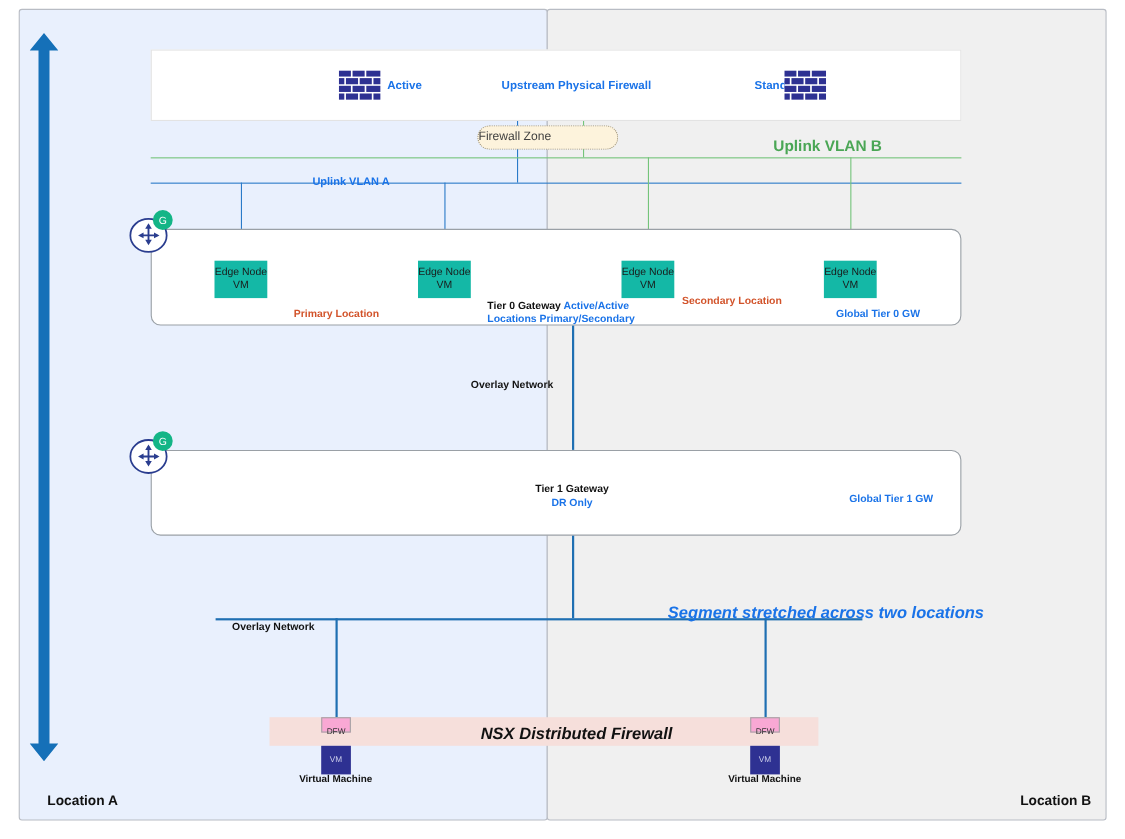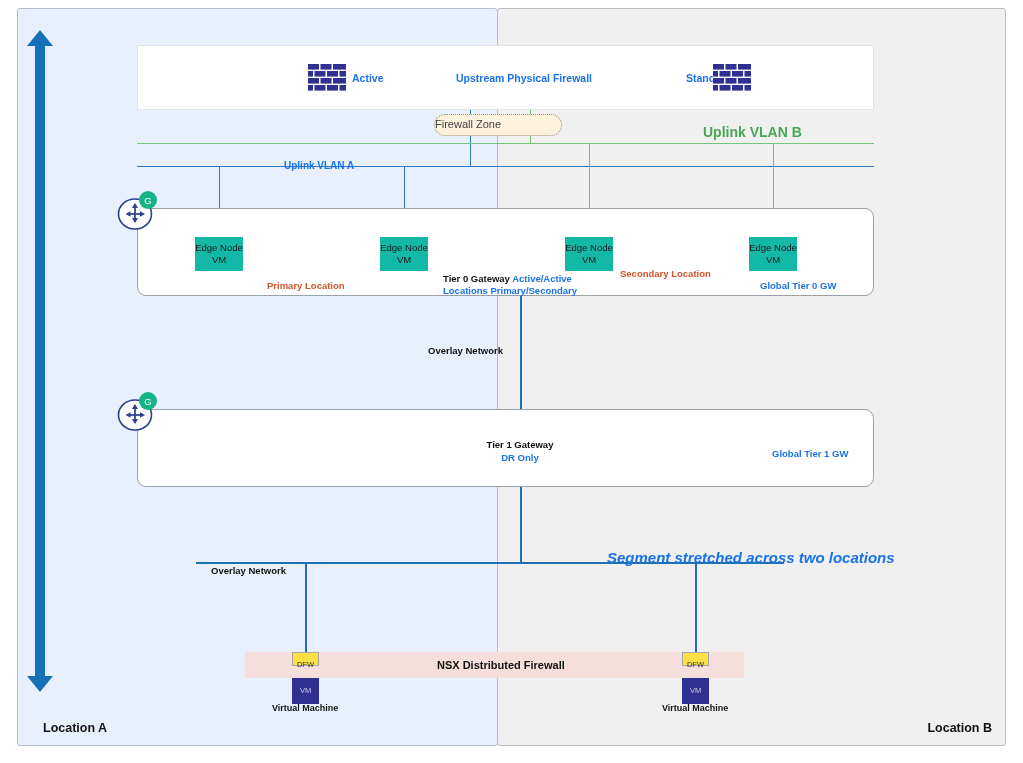--- a/index.html
+++ b/index.html
@@ -74,7 +74,7 @@
   #dfw-label{position:absolute;left:437px;top:659px;font-size:11px;
      font-weight:bold;color:#111;white-space:nowrap;}
 
-  .dfwbox{position:absolute;width:27px;height:14px;background:#fde047;
+  .dfwbox{position:absolute;width:27px;height:14px;background:#f9a8d4;
      border:1px solid #a5a5a5;box-sizing:border-box;font-size:7.5px;color:#333;
      text-align:center;line-height:24px;}
   .vmbox{position:absolute;width:27px;height:26px;background:#2e3192;

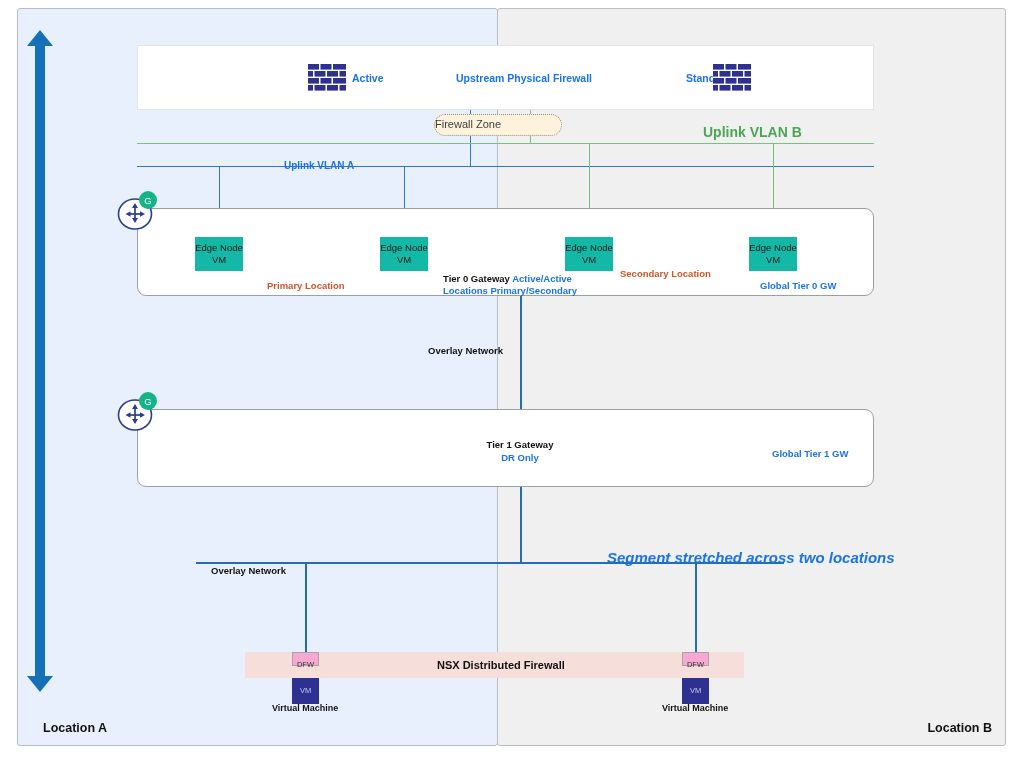--- a/index.html
+++ b/index.html
@@ -71,8 +71,8 @@
   
   #dfw-band{position:absolute;left:245px;top:652px;width:499px;height:26px;
      background:#f6dfdb;}
-  #dfw-label{position:absolute;left:437px;top:659px;font-size:11px;
-     font-weight:bold;color:#111;white-space:nowrap;}
+  #dfw-label{position:absolute;left:437px;top:659px;font-size:15px;
+     font-weight:bold;color:#111;white-space:nowrap;font-style:italic;}
 
   .dfwbox{position:absolute;width:27px;height:14px;background:#f9a8d4;
      border:1px solid #a5a5a5;box-sizing:border-box;font-size:7.5px;color:#333;

